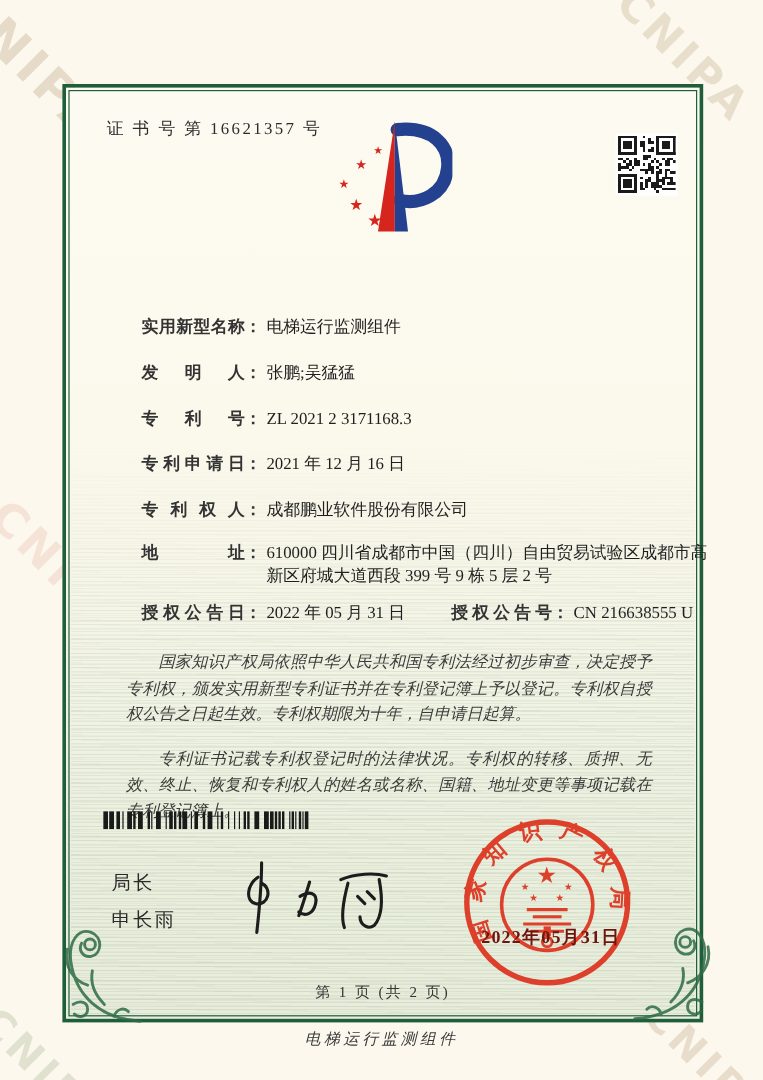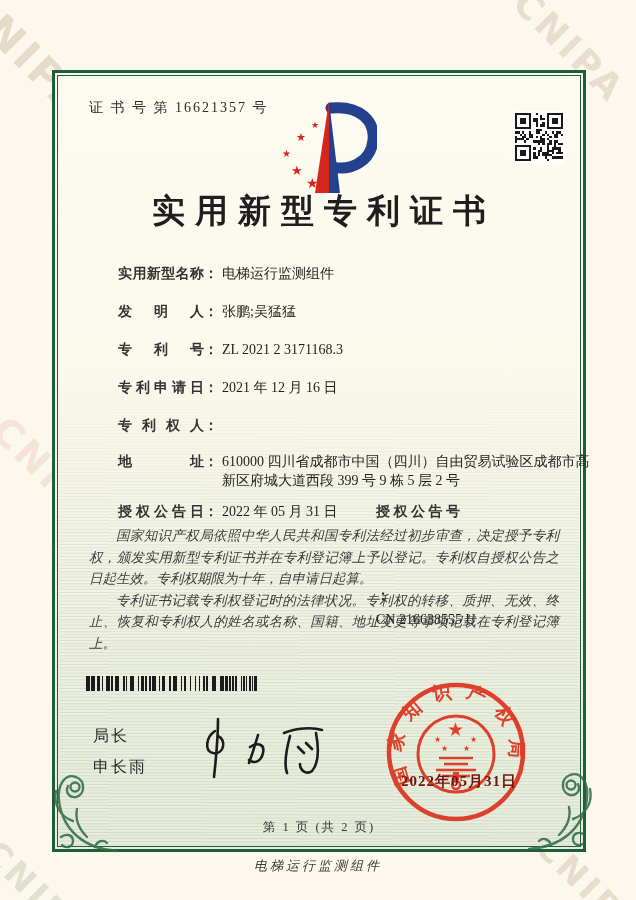--- a/index.html
+++ b/index.html
@@ -224,7 +224,6 @@
         <rect x="14" y="20" width="1" height="1"></rect>
       </svg>
 
-    <div class="title">实用新型专利证书</div>
 
     <div class="fields">
       <div class="frow">

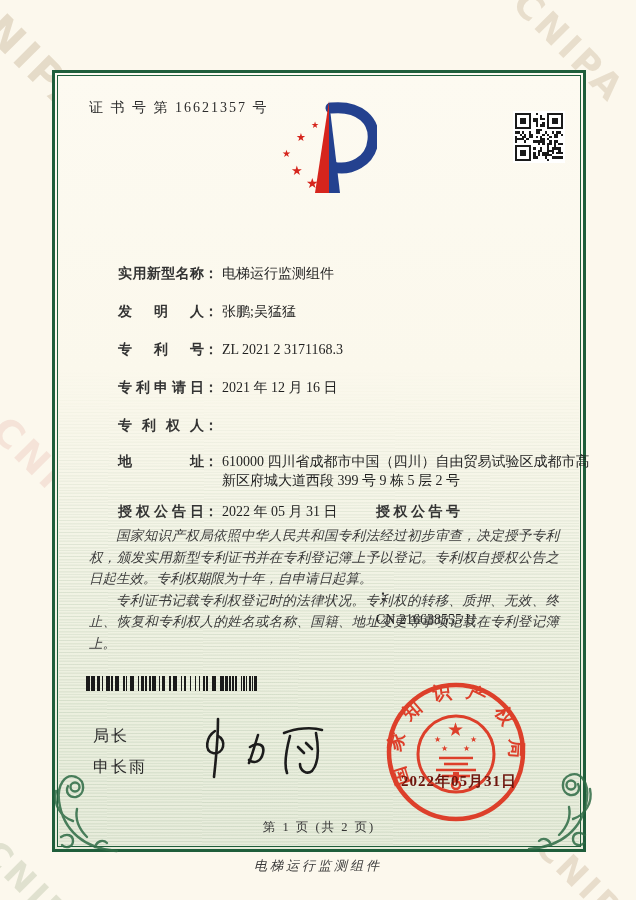--- a/index.html
+++ b/index.html
@@ -249,6 +249,7 @@
       <div class="frow">
         <span class="flabel">专利权人</span>
           <span class="fcolon">：</span>
+          <span class="fvalue">成都鹏业软件股份有限公司</span>
       </div>
       <div class="frow addr">
         <span class="flabel">地址</span>

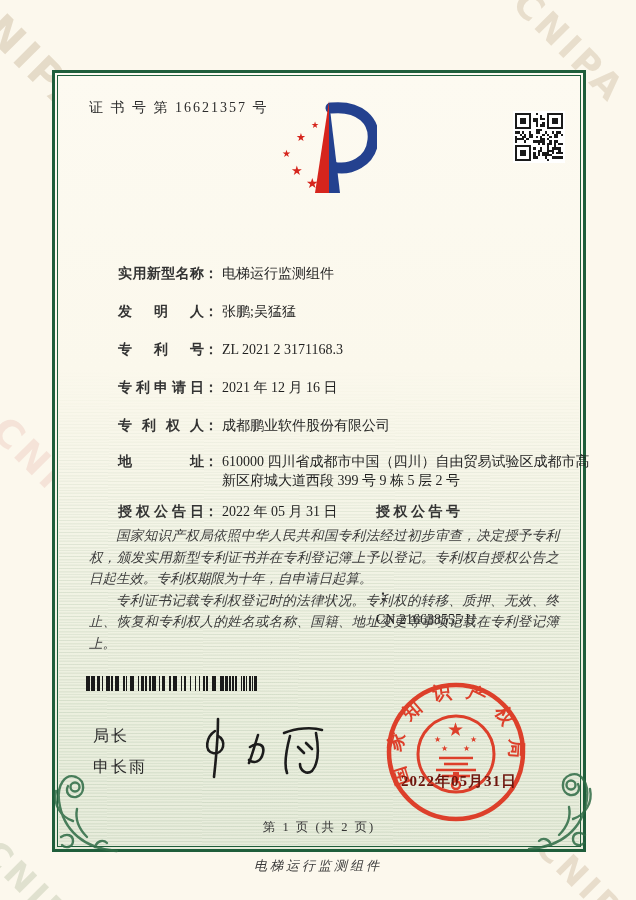--- a/index.html
+++ b/index.html
@@ -44,7 +44,7 @@
   .flabel{display:inline-block;width:86px;text-align:justify;text-align-last:justify;font-weight:bold;color:#333;flex:0 0 86px;}
   .fcolon{font-weight:bold;color:#333;margin-right:4px;}
   .fvalue{color:#1f1f1f;max-width:380px;}
-  .g2{position:absolute;left:258px;top:0;display:flex;flex-direction:column;}
+  .g2{position:absolute;left:258px;top:0;display:flex;}
   .body{position:absolute;left:34px;top:452px;width:470px;font-size:13.5px;
     font-style:italic;line-height:21.5px;color:#3b3b3b;text-align:justify;}
   .body p{margin:0;text-indent:2em;font-style:italic;}

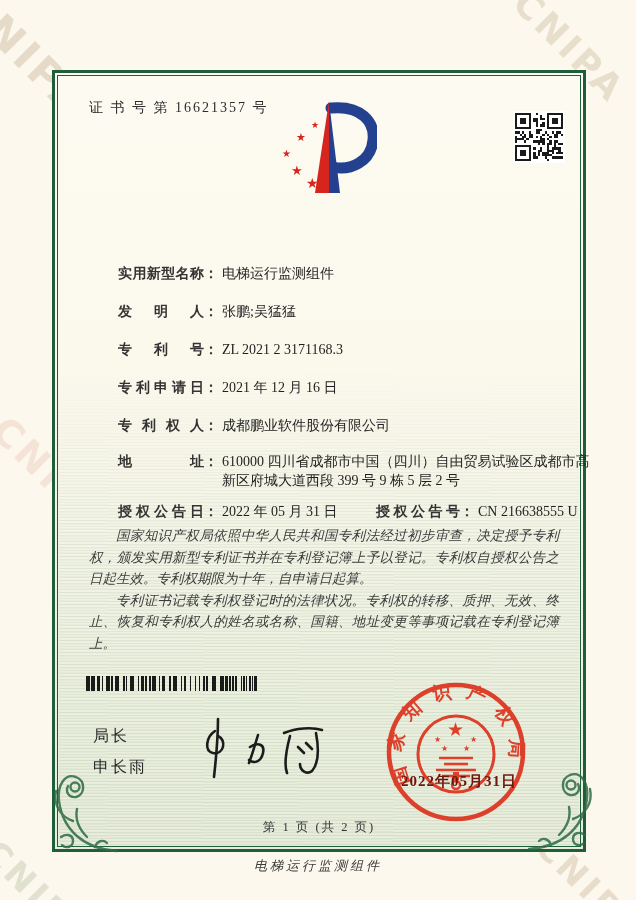--- a/index.html
+++ b/index.html
@@ -47,7 +47,7 @@
   .g2{position:absolute;left:258px;top:0;display:flex;}
   .body{position:absolute;left:34px;top:452px;width:470px;font-size:13.5px;
     font-style:italic;line-height:21.5px;color:#3b3b3b;text-align:justify;}
-  .body p{margin:0;text-indent:2em;font-style:italic;}
+  .body p{margin:16px;text-indent:2em;font-style:italic;}
   .barcode{position:absolute;left:31px;top:603px;}
   .sigrole,.signame{position:absolute;left:38px;font-family:"Liberation Sans","DejaVu Sans",sans-serif;
     font-size:16px;color:#2a2a2a;letter-spacing:2px;}

